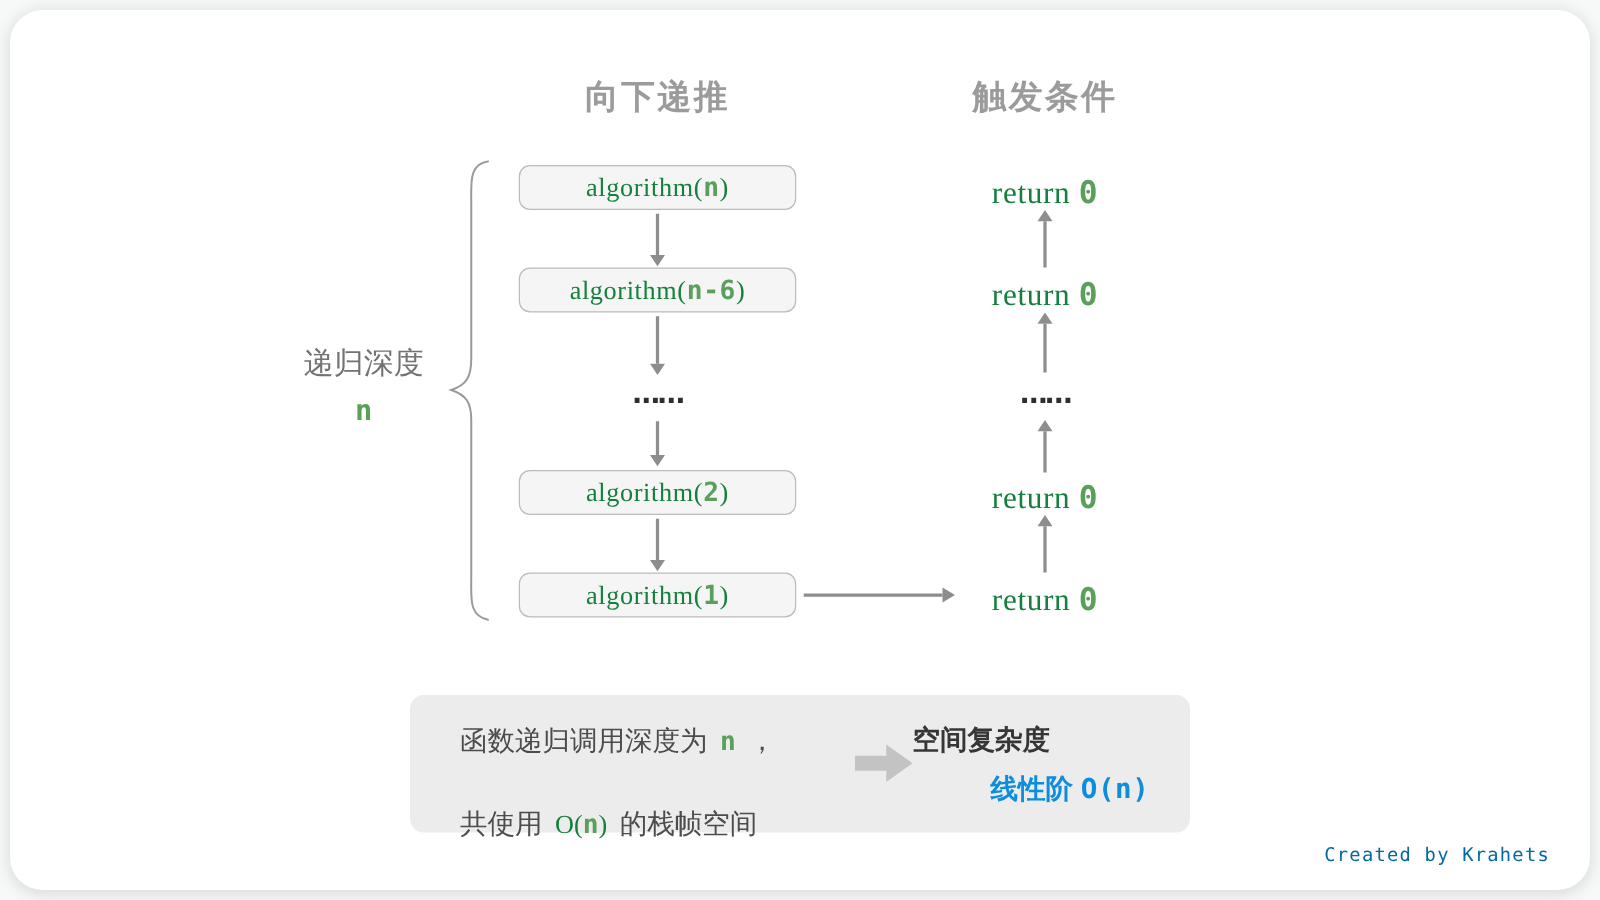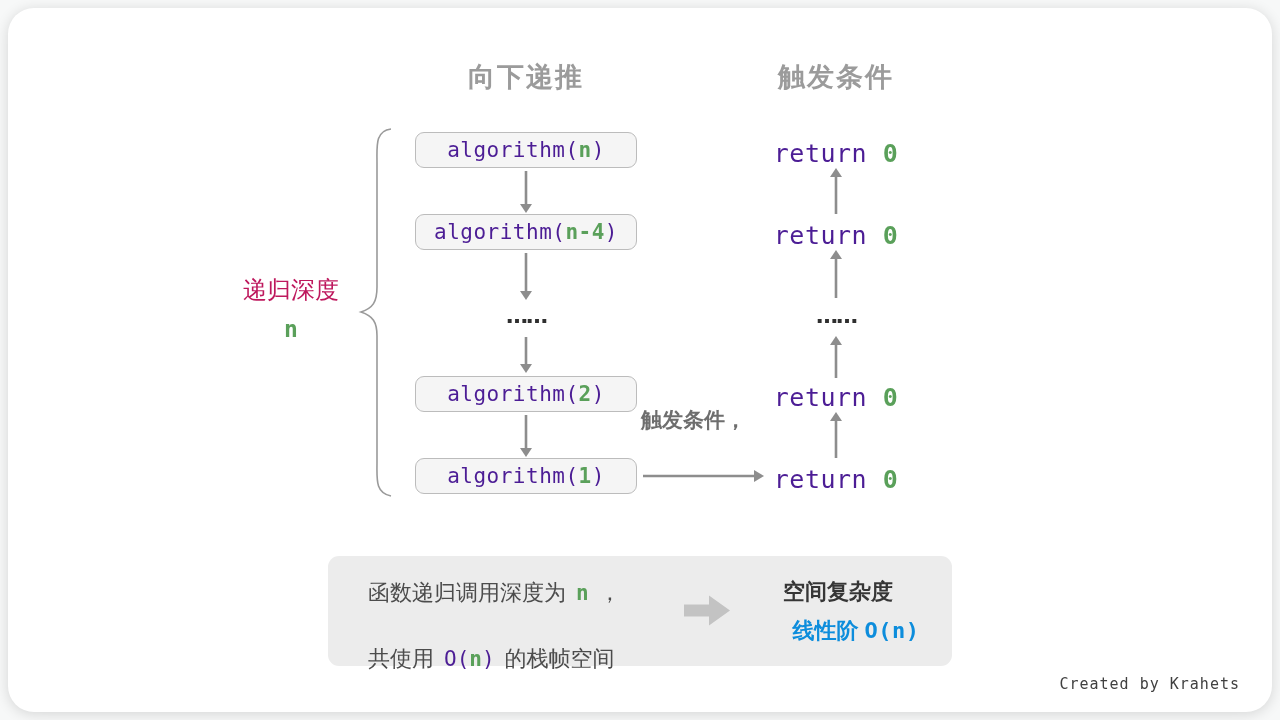--- a/index.html
+++ b/index.html
@@ -21,7 +21,7 @@
     color:#9b9b9b;
   }
   .mono{font-family:"DejaVu Sans Mono","Liberation Mono",monospace;}
-  .code-dark{color:#4c1d95;}
+  .code-dark{color:#15803d;font-family:Liberation Serif, serif;}
   .green{color:var(--c-green,#5aa05a);font-weight:bold;}
   .blue{color:var(--c-blue,#0d8ddc);}
   .cbox{

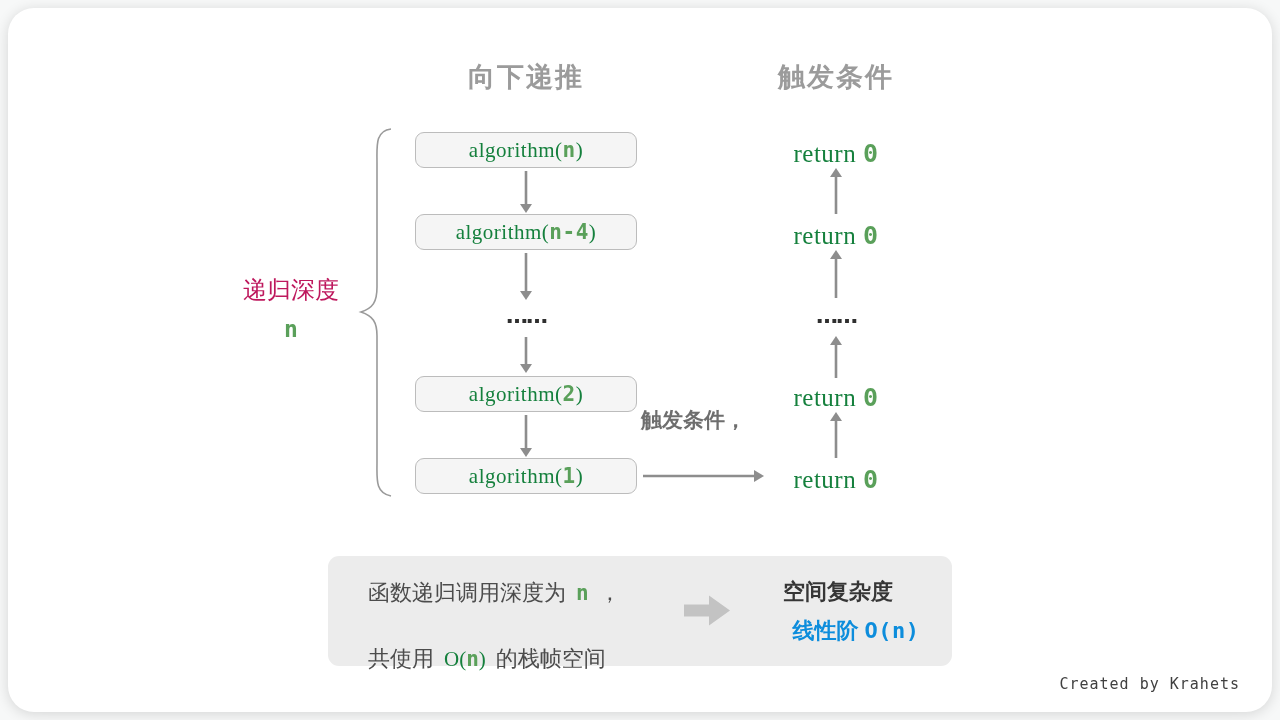--- a/index.html
+++ b/index.html
@@ -135,7 +135,7 @@
 </div>
 <div class="abs cbox mono" style="top:214px;">
   <span class="code-dark">algorithm(</span>
-    <span class="green">n-4</span>
+    <span class="green">n-6</span>
     <span class="code-dark">)</span>
 </div>
 <div class="abs dots" style="left:486px;top:303px;">……</div>

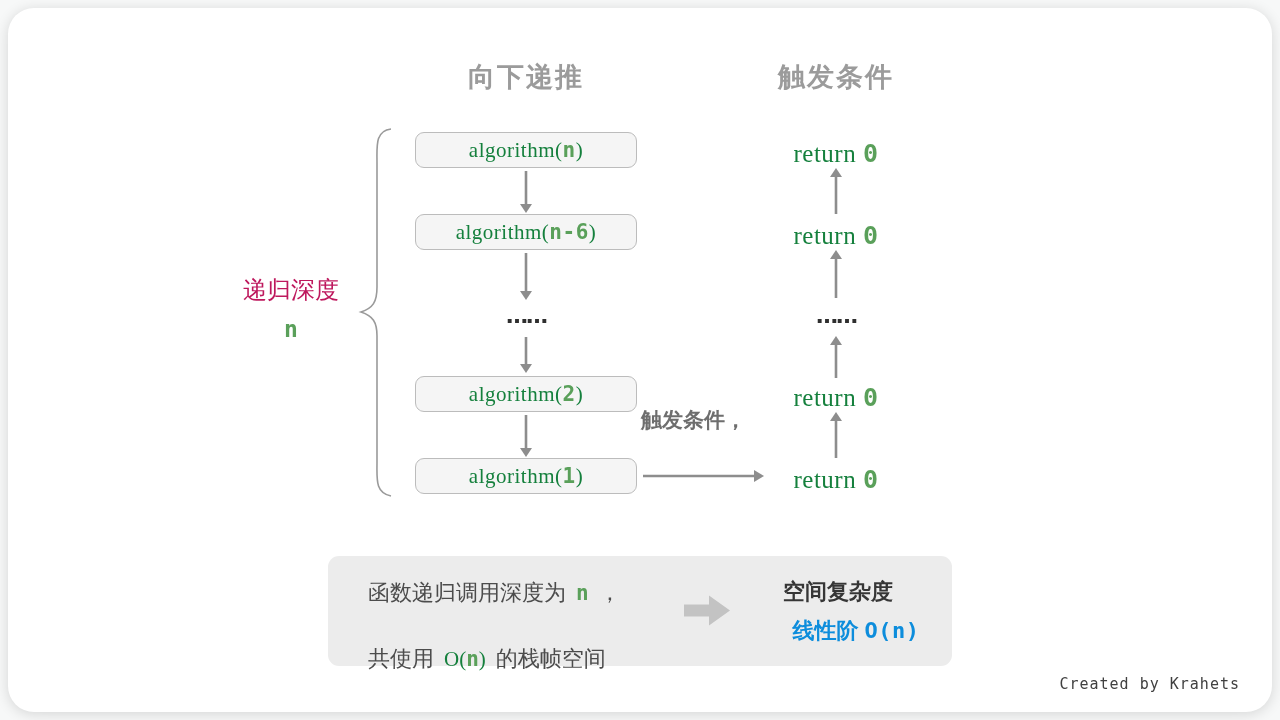--- a/index.html
+++ b/index.html
@@ -46,7 +46,7 @@
   }
   .depth-label{
     left:226px;top:274px;width:130px;text-align:center;
-    font-size:24px;color:#be185d;
+    font-size:24px;color:#737373;
   }
   .depth-n{
     left:226px;top:316px;width:130px;text-align:center;

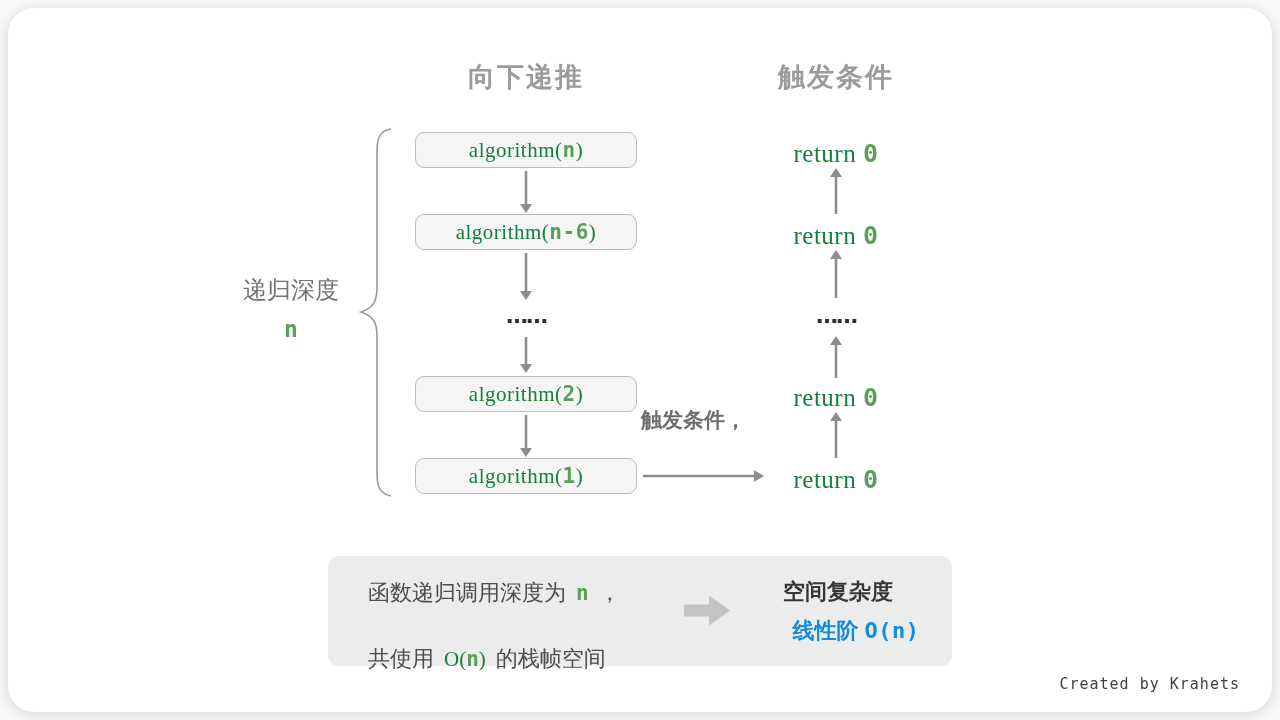--- a/index.html
+++ b/index.html
@@ -165,7 +165,6 @@
 </div>
 
 <div class="abs trigger">
-  <div>触发条件，</div>
 </div>
 
 <div class="abs summary"></div>

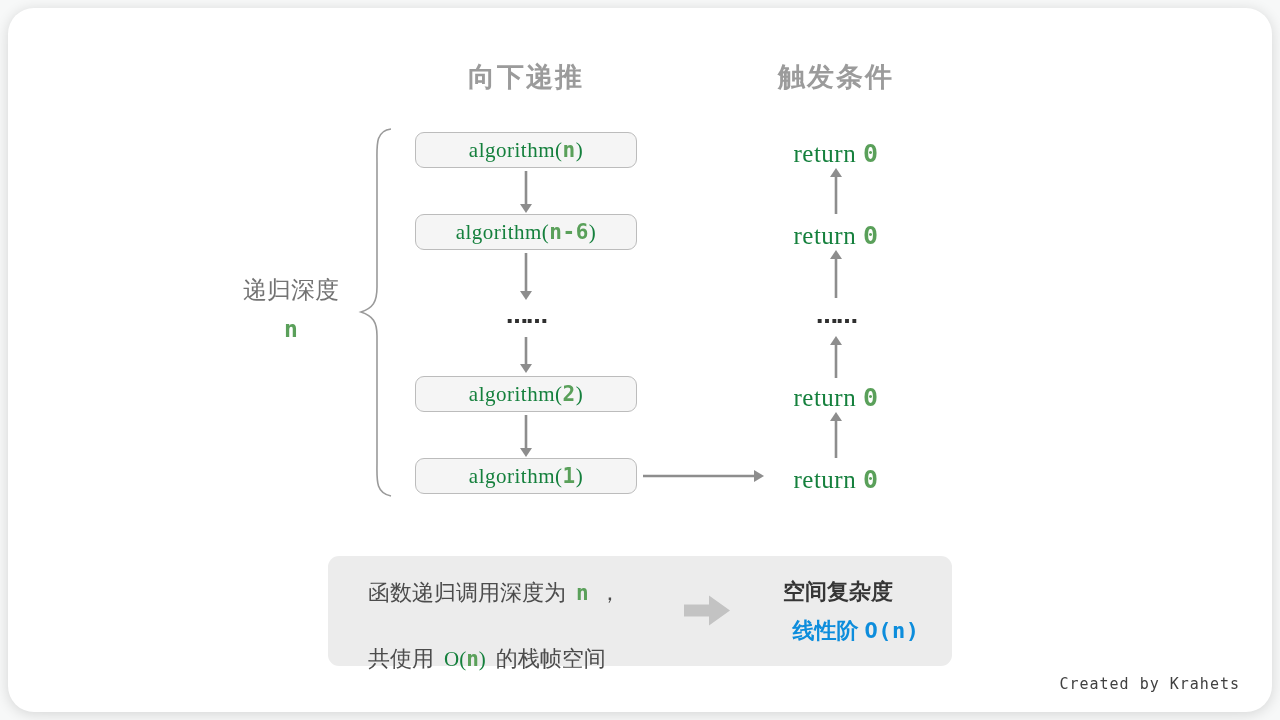--- a/index.html
+++ b/index.html
@@ -59,7 +59,7 @@
   .sum-line{font-size:22px;color:#4c4c4c;white-space:nowrap;text-align:right;}
   .sum-line .mono{font-size:21px;}
   .sum-right-title{
-    left:730px;top:577px;width:216px;text-align:center;
+    left:730px;top:577px;width:216px;text-align:left;
     font-size:22px;font-weight:bold;color:#363636;
   }
   .sum-right-result{

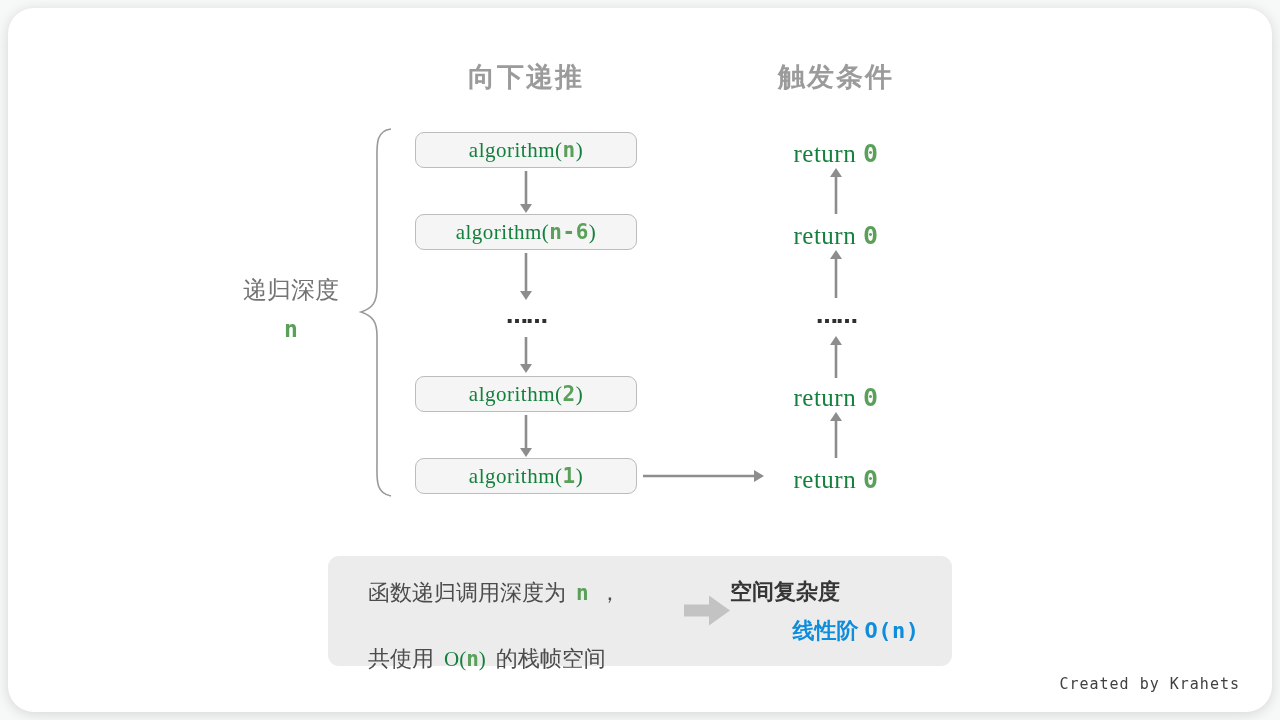--- a/index.html
+++ b/index.html
@@ -68,7 +68,7 @@
   }
   .footer{
     left:1000px;top:675px;width:240px;text-align:right;
-    font-size:15px;color:#404040;letter-spacing:1px;
+    font-size:15px;color:#0369a1;letter-spacing:1px;
   }
 </style>
 </head>

